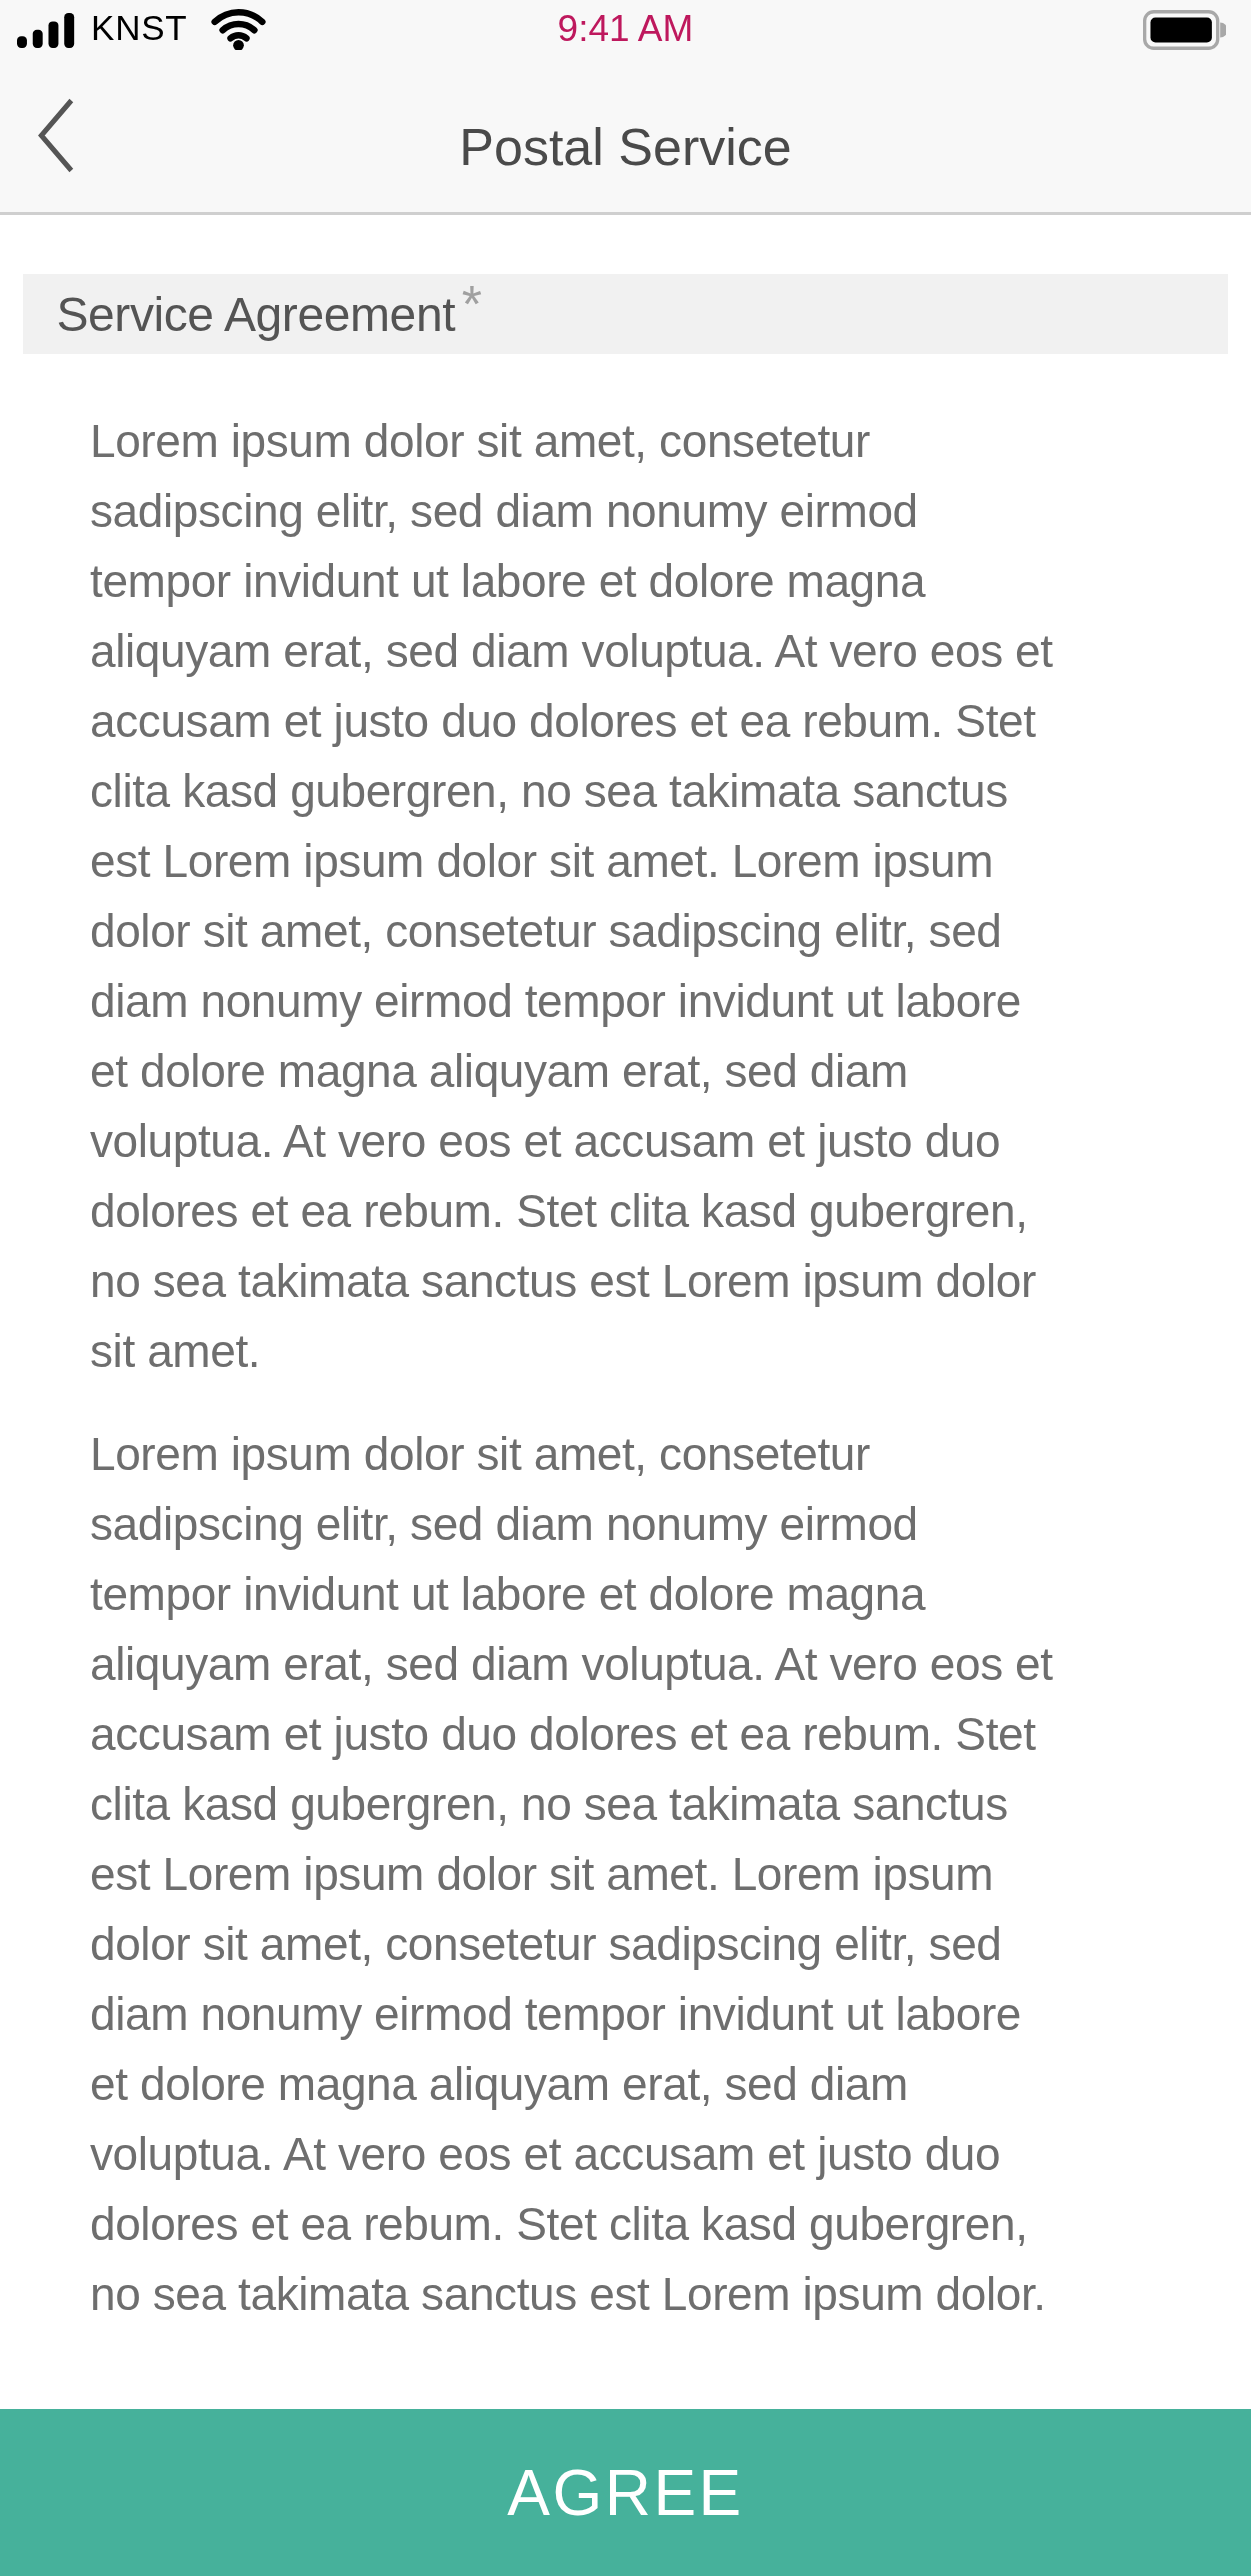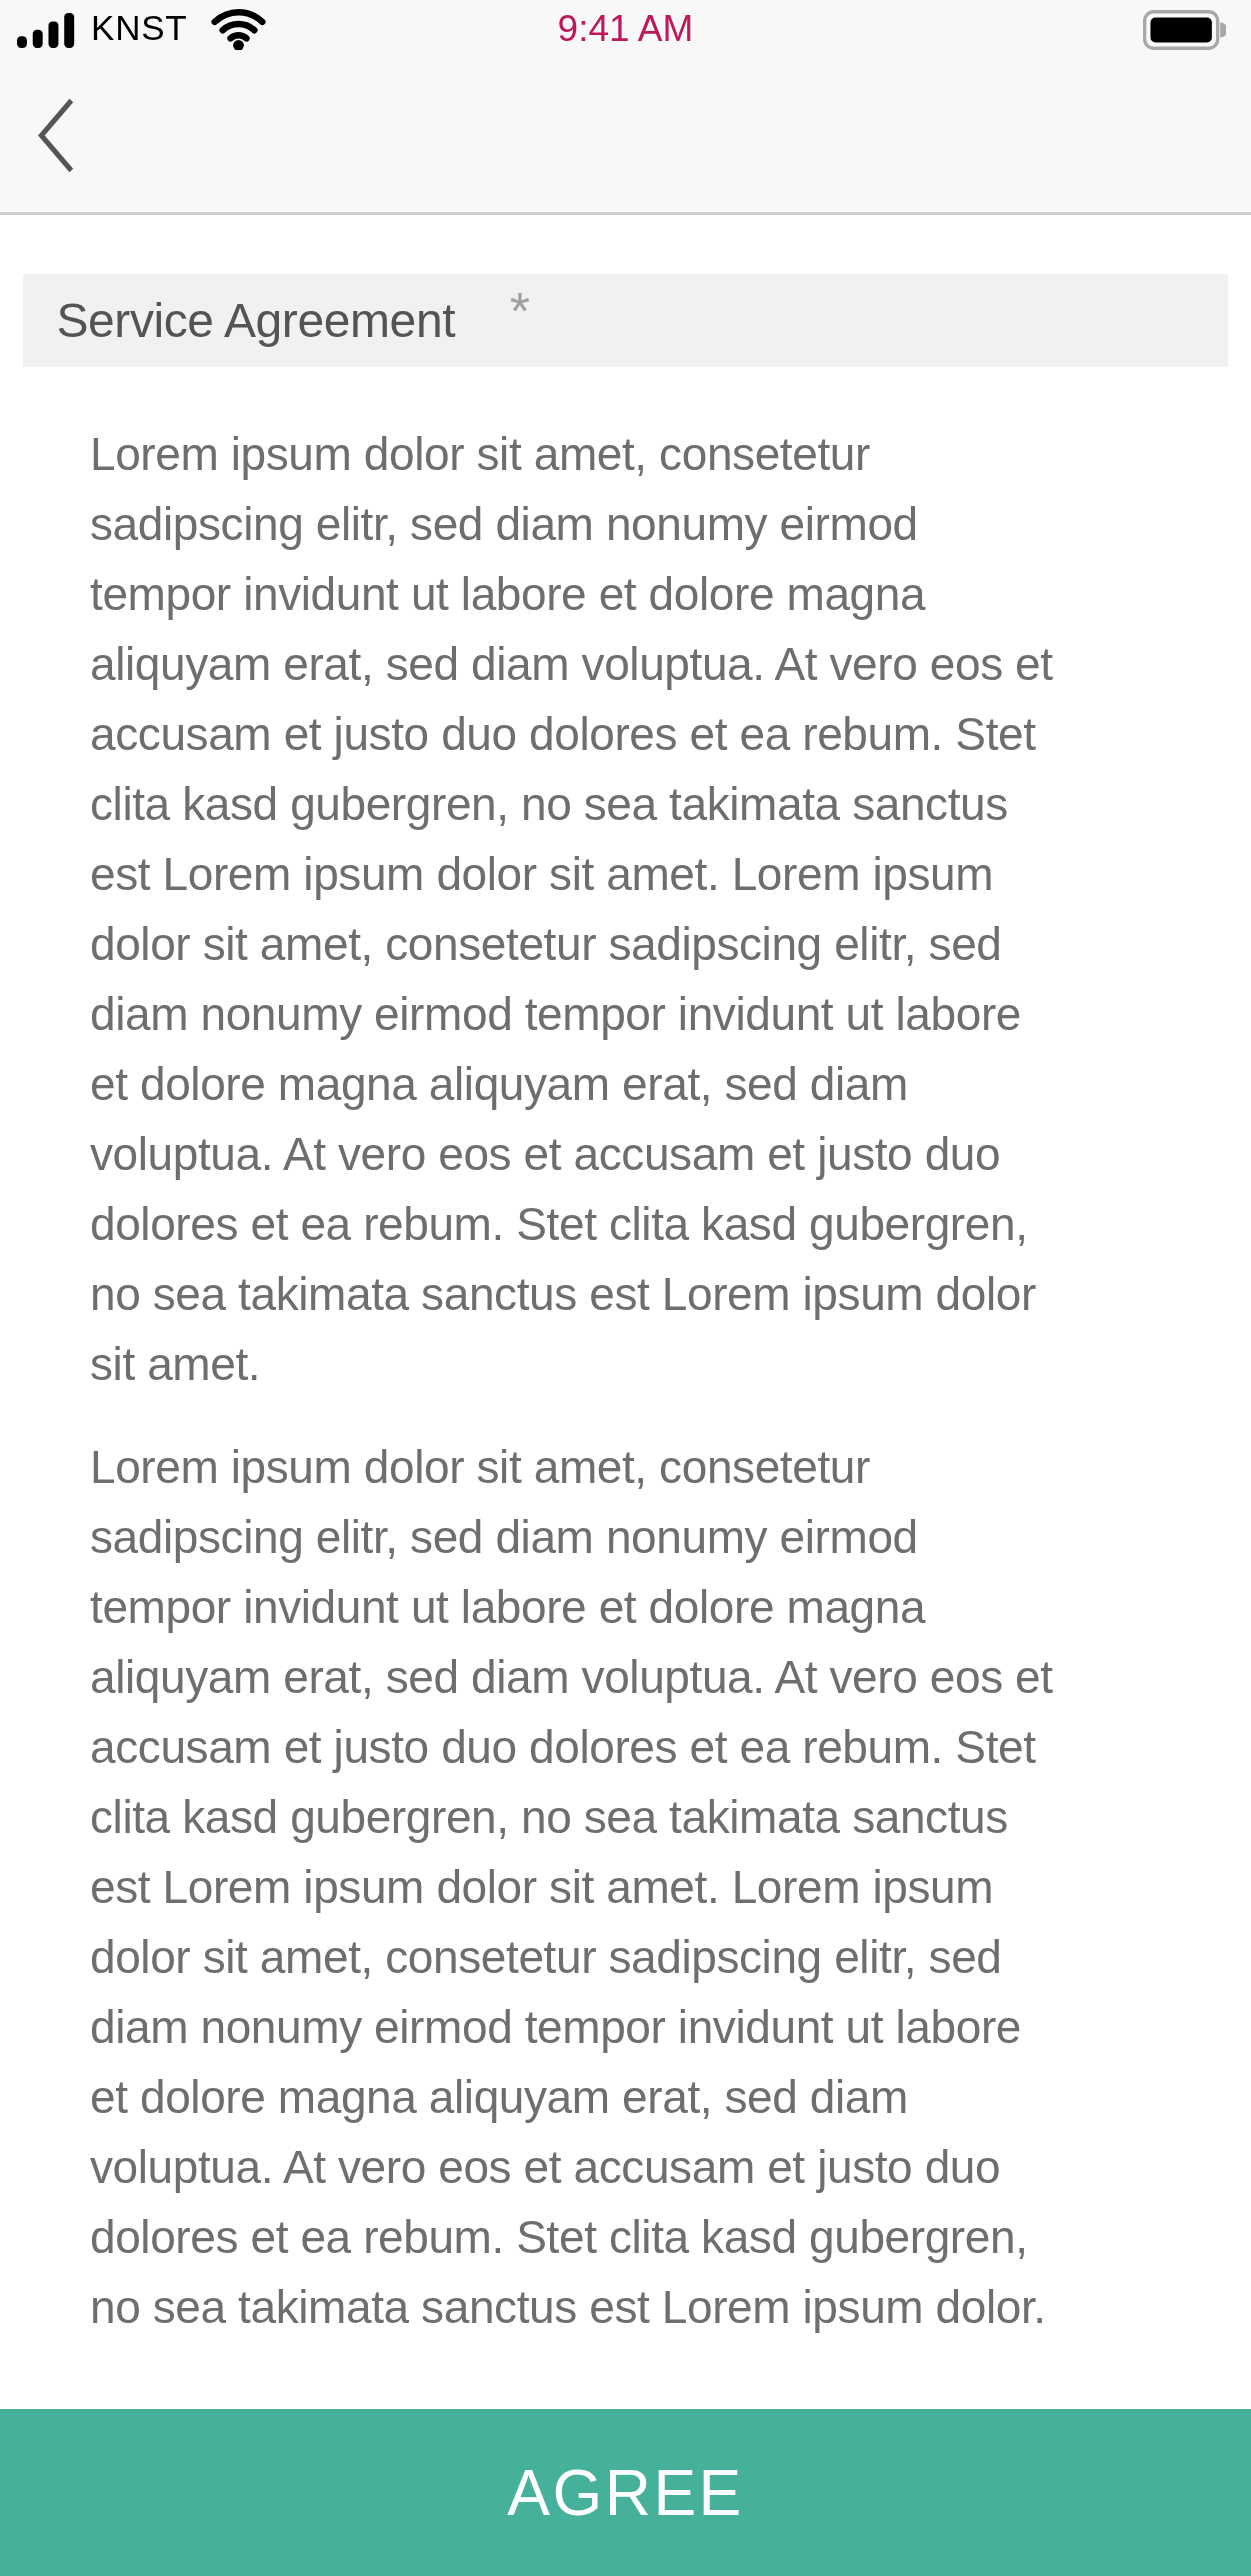--- a/index.html
+++ b/index.html
@@ -137,6 +137,7 @@
       </svg>
     </button>
 
+    <h1 class="nav-title">Postal Service</h1>
   </header>
 
   <main>

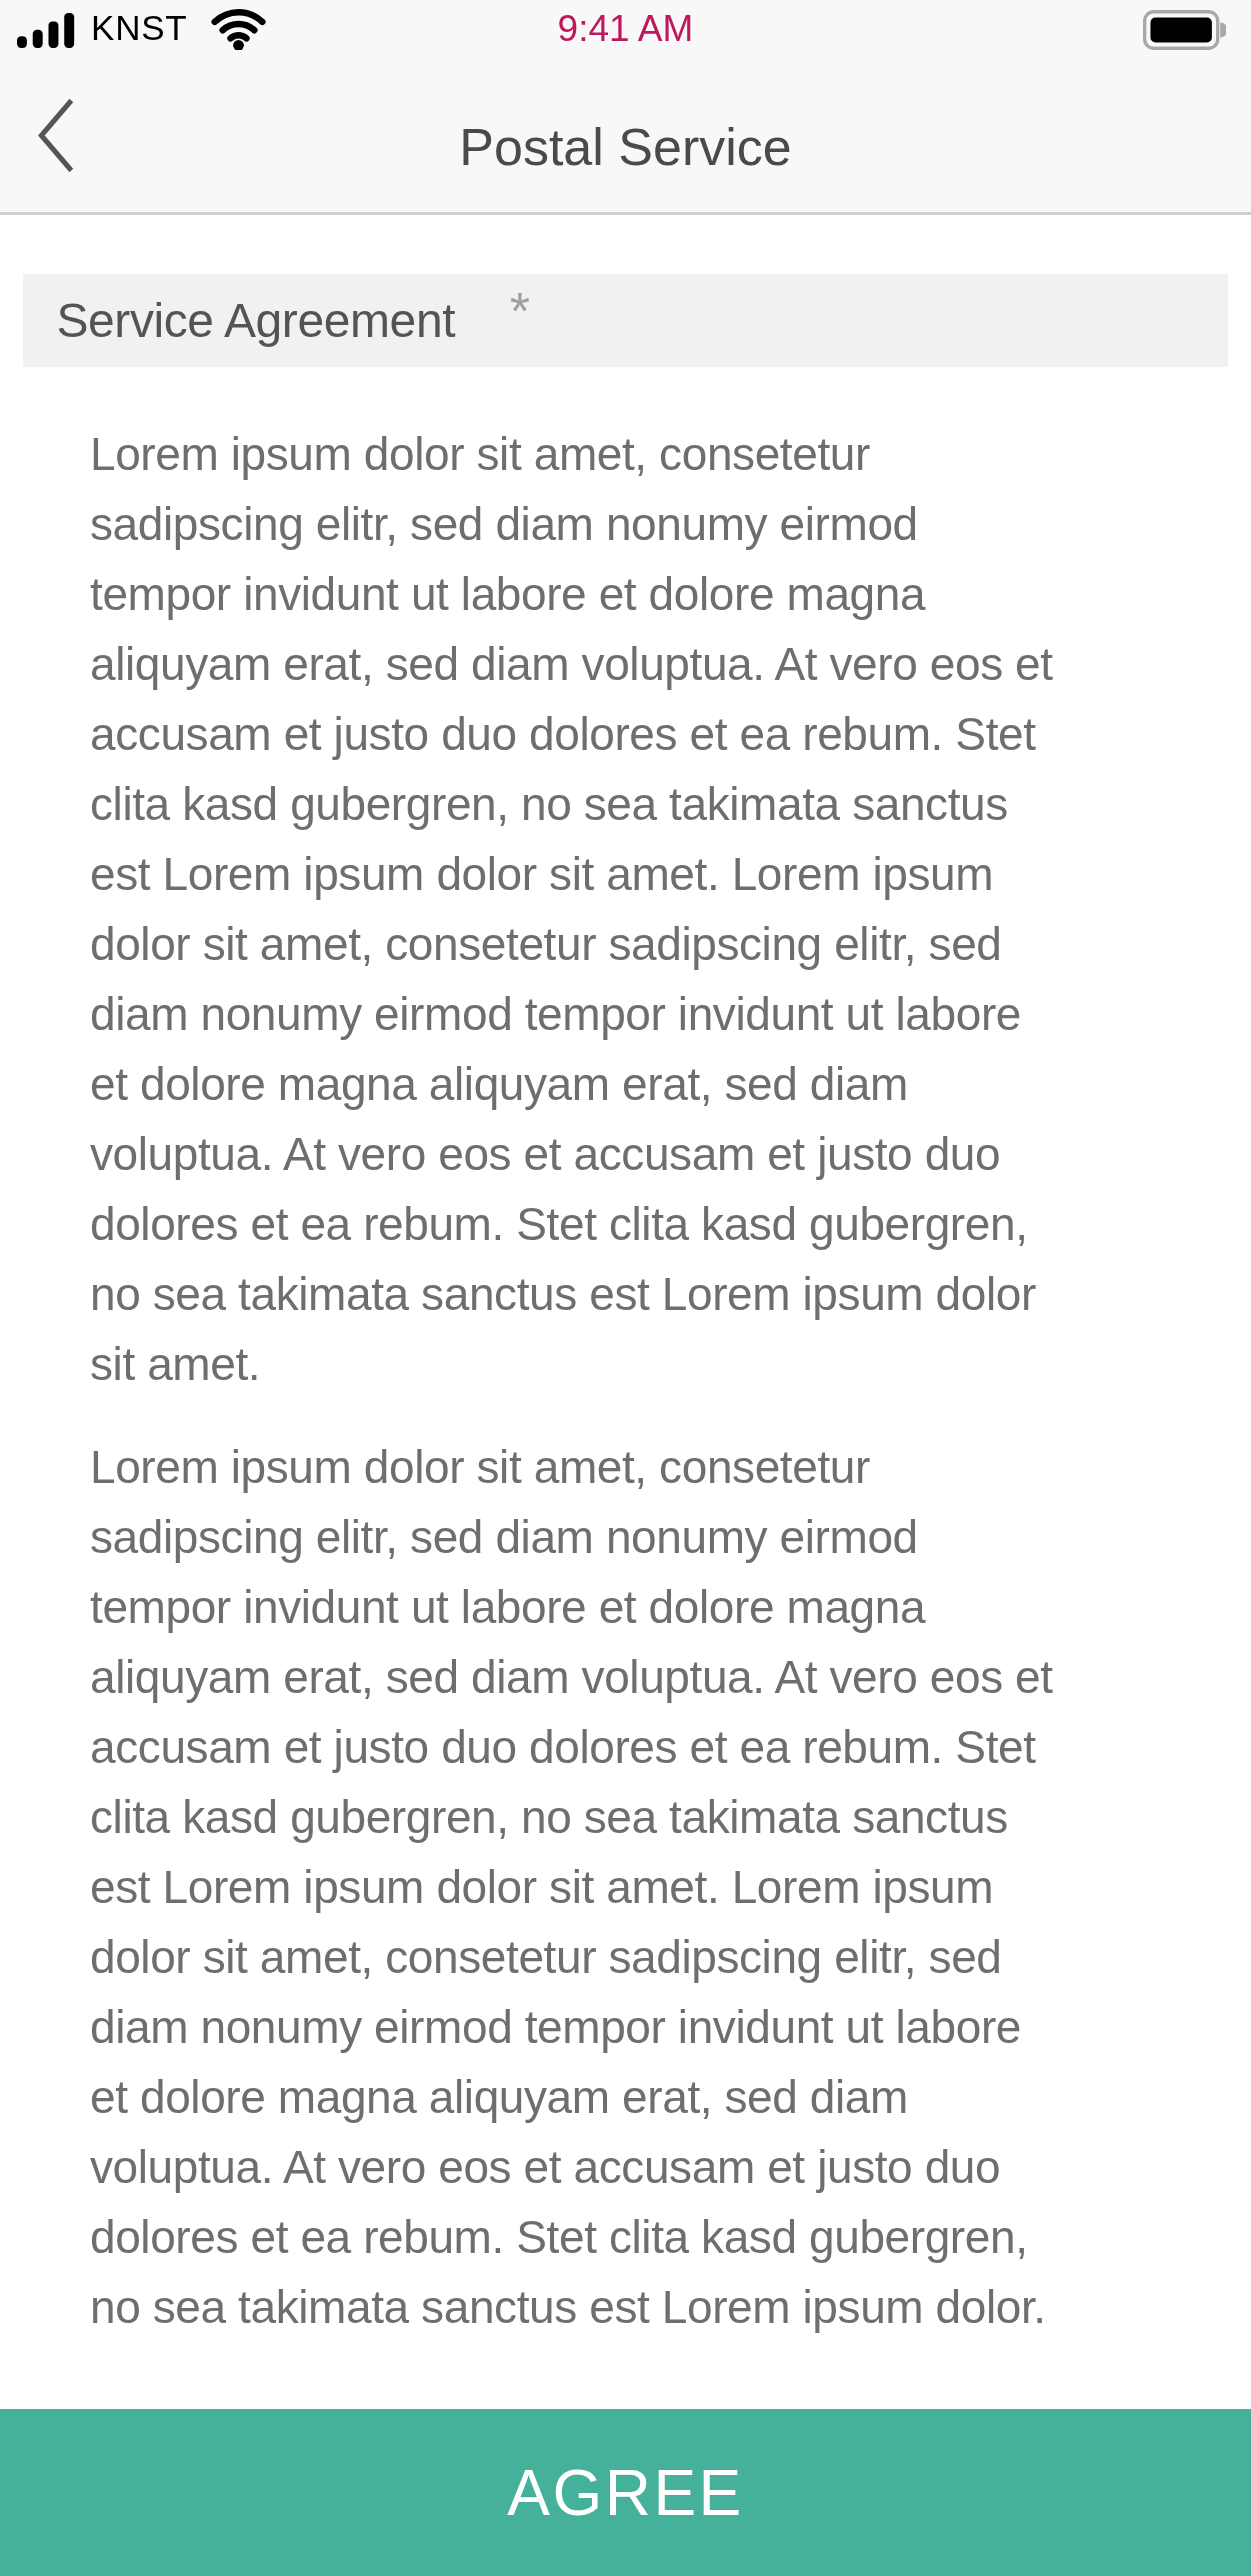--- a/index.html
+++ b/index.html
@@ -50,12 +50,11 @@
   
   .section-strip {
     margin: 59px 23.4px 0 23.4px;
-    height: 93px;
+    height: 80px;
     background: #f1f1f1;
     display: flex;
     align-items: center;
     padding-left: 33px;
-    gap: 48px;
   }
   .section-title {
     font-size: 48px;

